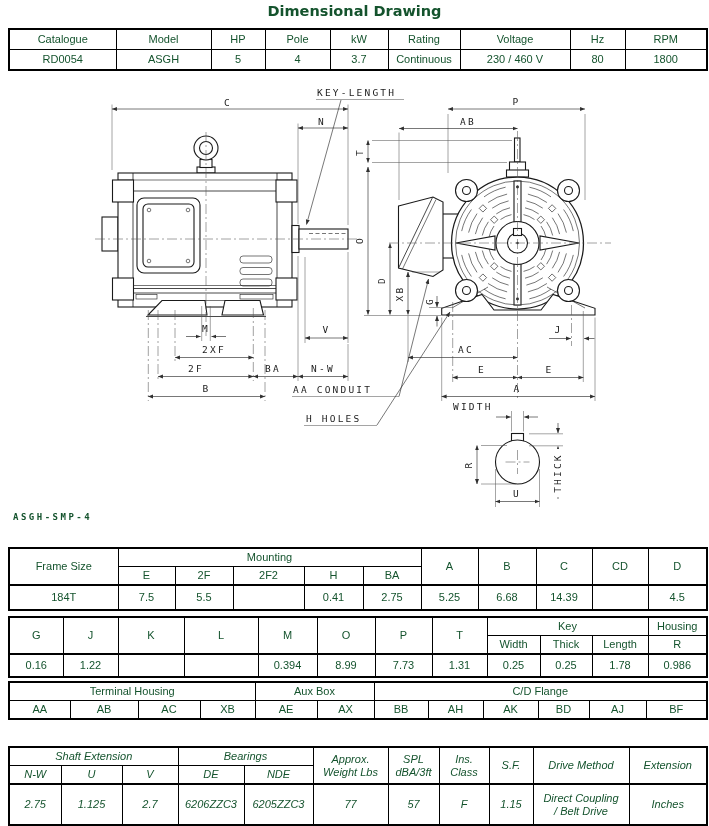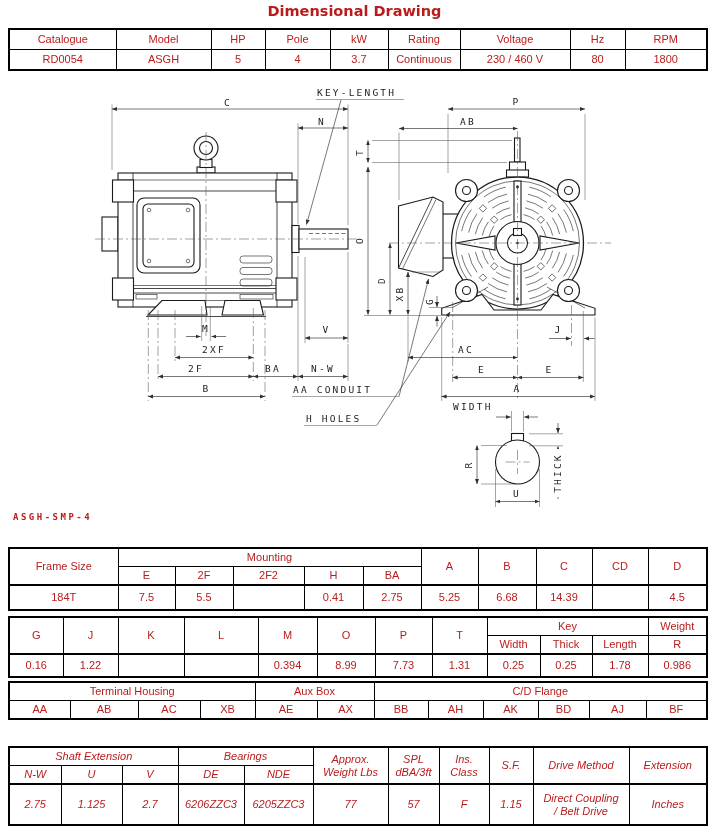--- a/index.html
+++ b/index.html
@@ -3,7 +3,7 @@
 <meta charset="utf-8">
 <style>
   html,body{margin:0;padding:0;background:#fff;}
-  .page{position:relative;width:709px;height:826px;background:#fff;font-family:"Liberation Sans",sans-serif;color:#b91c1c;overflow:hidden;}
+  .page{position:relative;width:709px;height:826px;background:#fff;font-family:"Liberation Sans",sans-serif;color:#14532d;overflow:hidden;}
   .title{position:absolute;top:3px;left:0;width:709px;text-align:center;font-family:"DejaVu Sans",sans-serif;font-weight:bold;font-size:14.5px;}
   .tbl{position:absolute;left:8px;}
   table{border-collapse:collapse;table-layout:fixed;border:2px solid #000;}

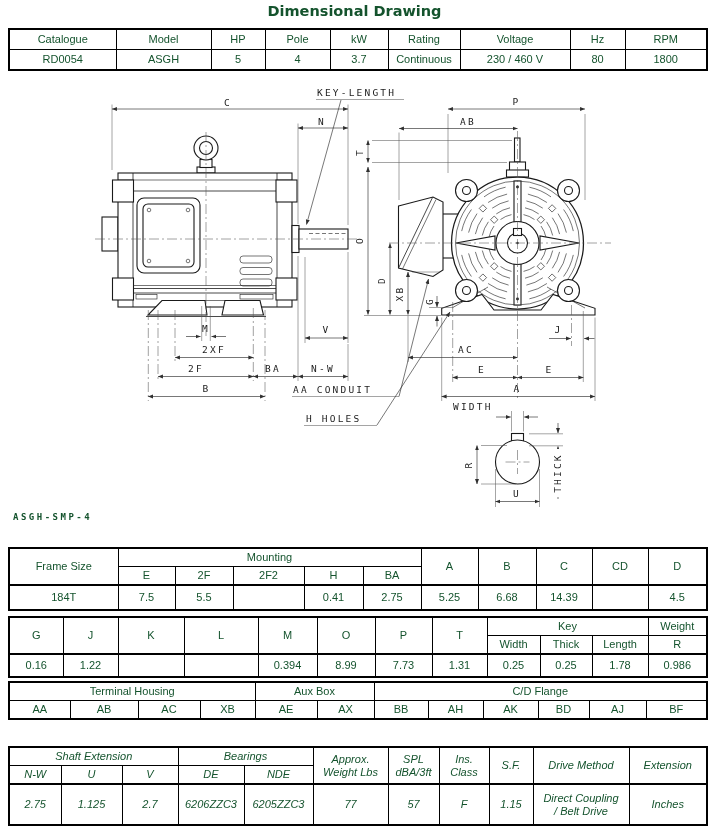--- a/index.html
+++ b/index.html
@@ -424,7 +424,7 @@
         <td rowspan="2">P</td>
         <td rowspan="2">T</td>
         <td colspan="3">Key</td>
-        <td>Weight</td>
+        <td>Housing</td>
       </tr>
       <tr class="h17">
         <td>Width</td>

